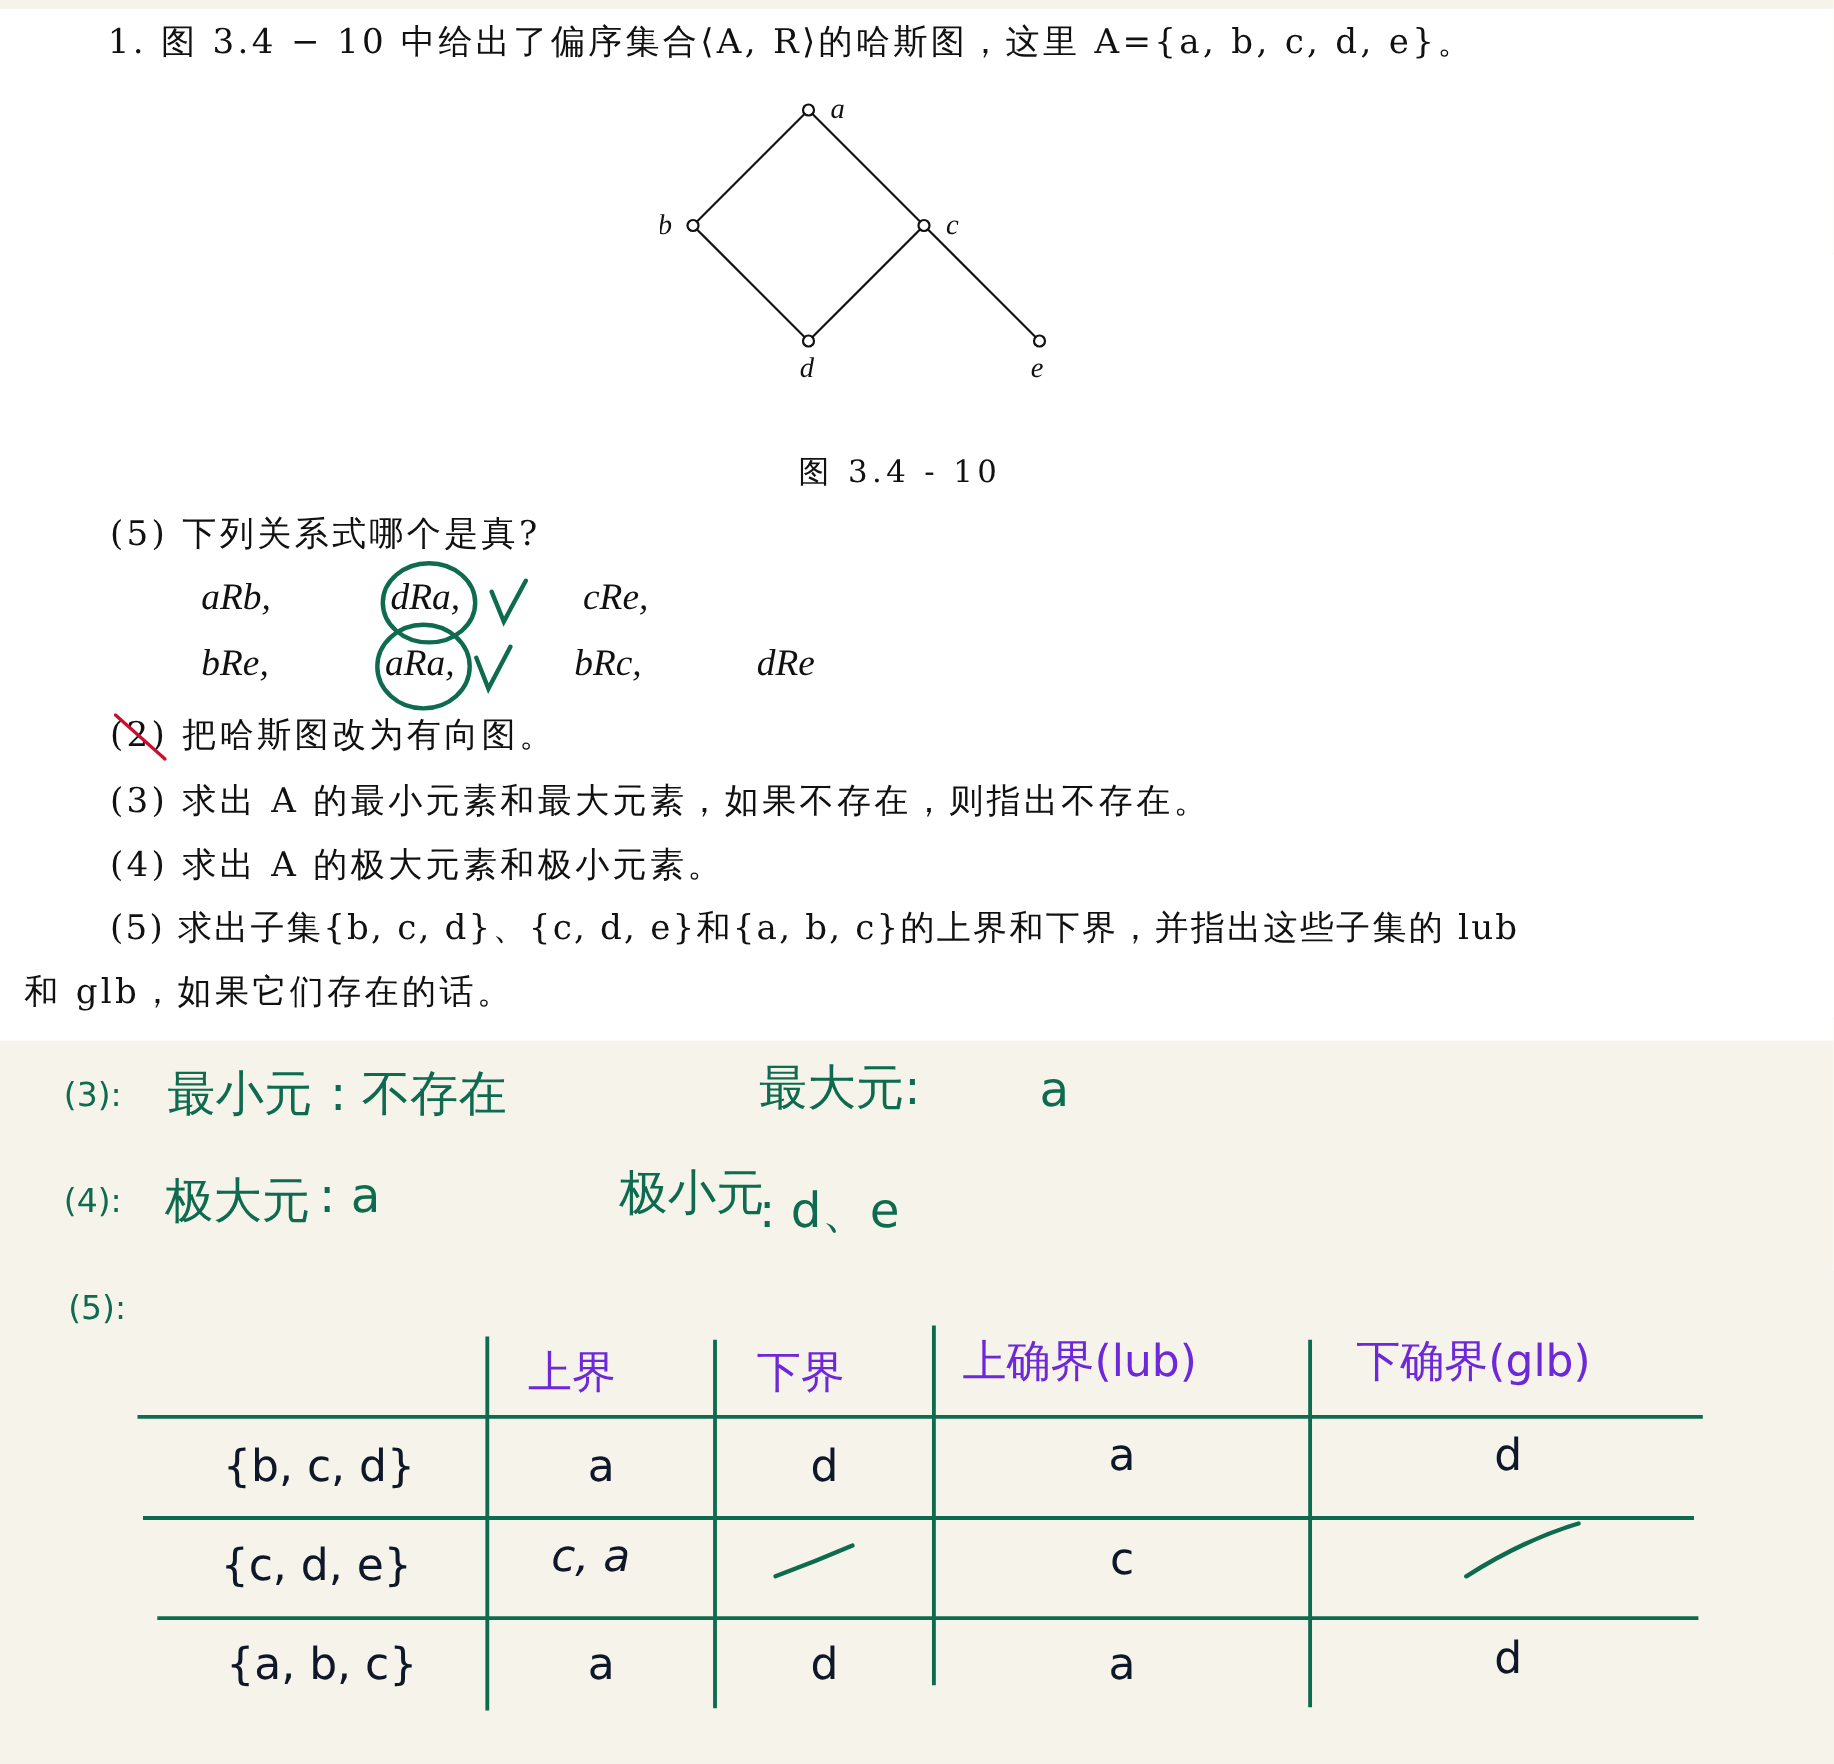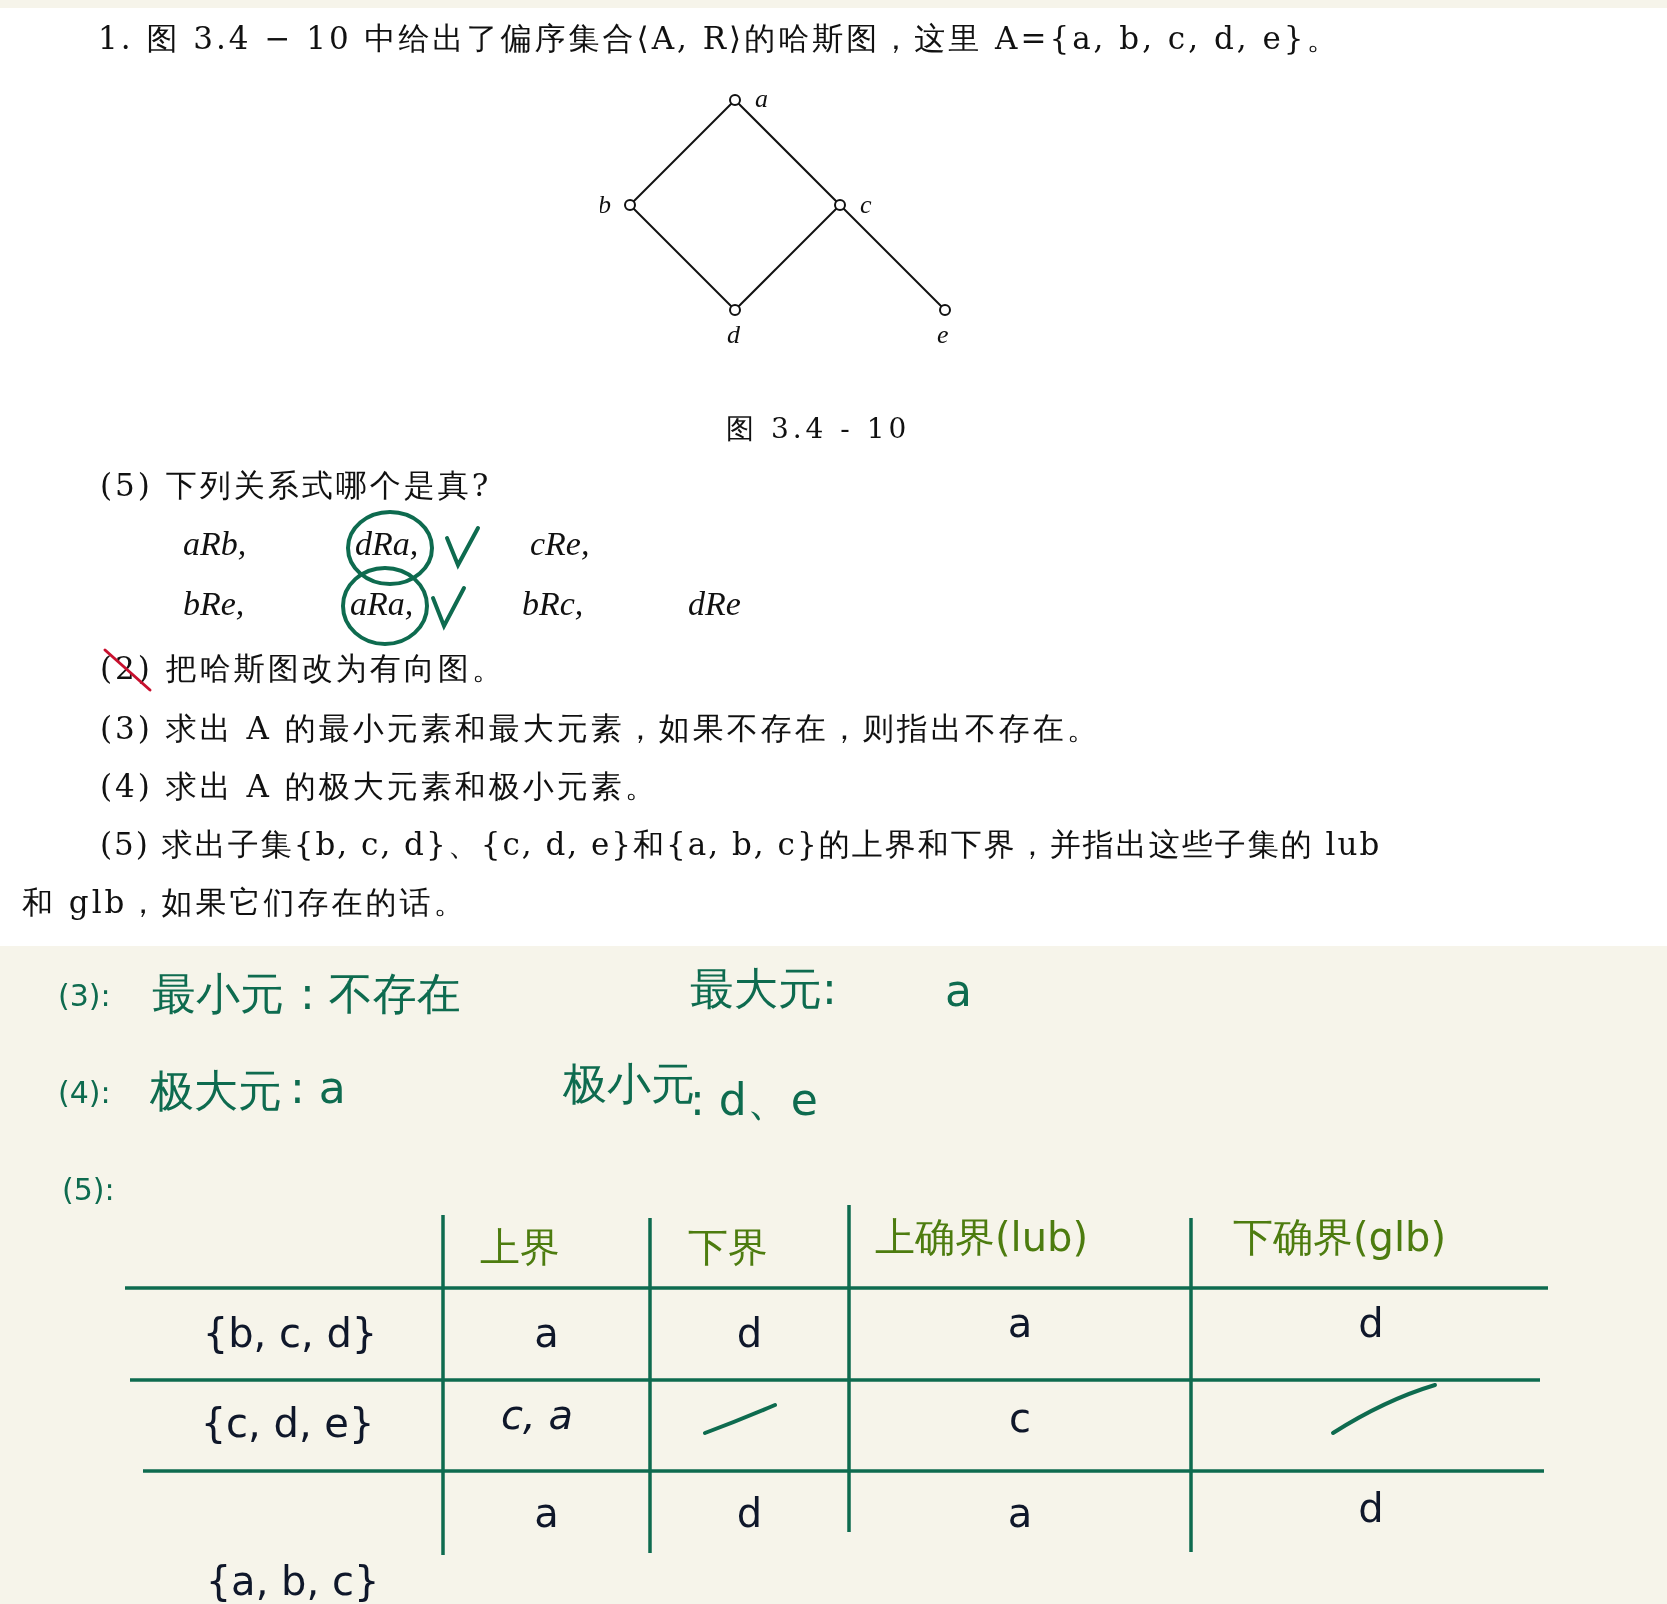--- a/index.html
+++ b/index.html
@@ -30,7 +30,7 @@
   .h-big { font-size: 44px; }
   .h-sm  { font-size: 30px; }
   .cell { position: absolute; color: #0f172a; font-family: "DejaVu Sans", sans-serif; font-size: 40px; text-align: center; }
-  .hdr  { position: absolute; color: #4d7c0f; font-family: "DejaVu Sans", sans-serif; font-size: 40px; white-space: nowrap; }
+  .hdr  { position: absolute; color: #6d28d9; font-family: "DejaVu Sans", sans-serif; font-size: 40px; white-space: nowrap; }
   .overlay { position: absolute; left: 0; top: 0; pointer-events: none; }
 </style>
 </head>

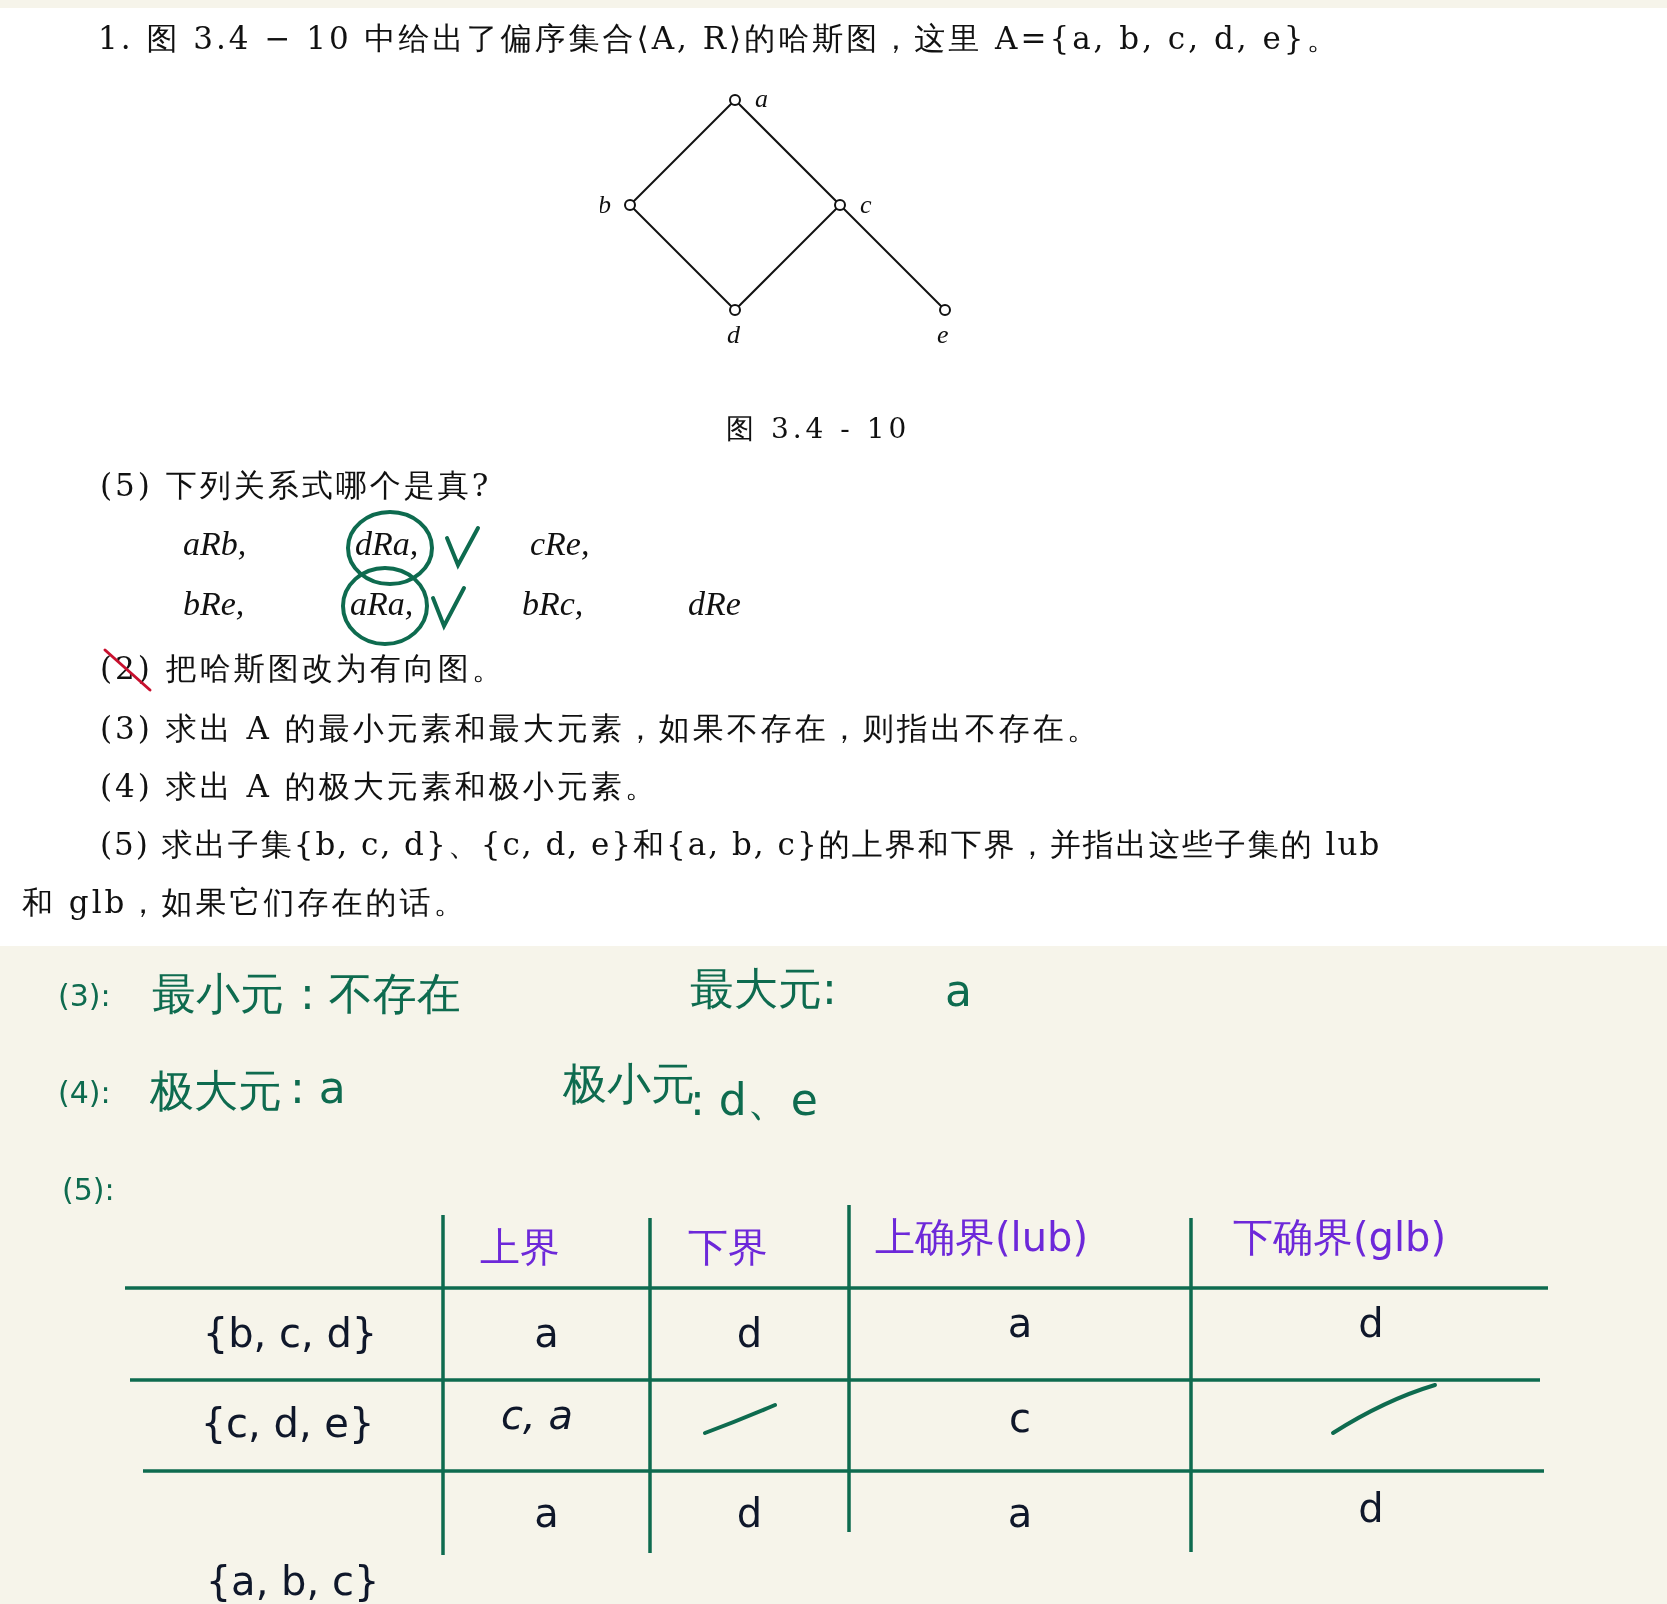--- a/index.html
+++ b/index.html
@@ -140,7 +140,7 @@
   </g>
 </svg>
 
-<div class="cell" style="left:145px; top:1558px; width:295px;">{a, b, c}</div>
+<div class="cell" style="left:145px; top:1490px; width:295px;">{a, b, c}</div>
 <div class="cell" style="left:443px; top:1490px; width:207px;">a</div>
 <div class="cell" style="left:650px; top:1490px; width:199px;">d</div>
 <div class="cell" style="left:849px; top:1490px; width:342px;">a</div>

